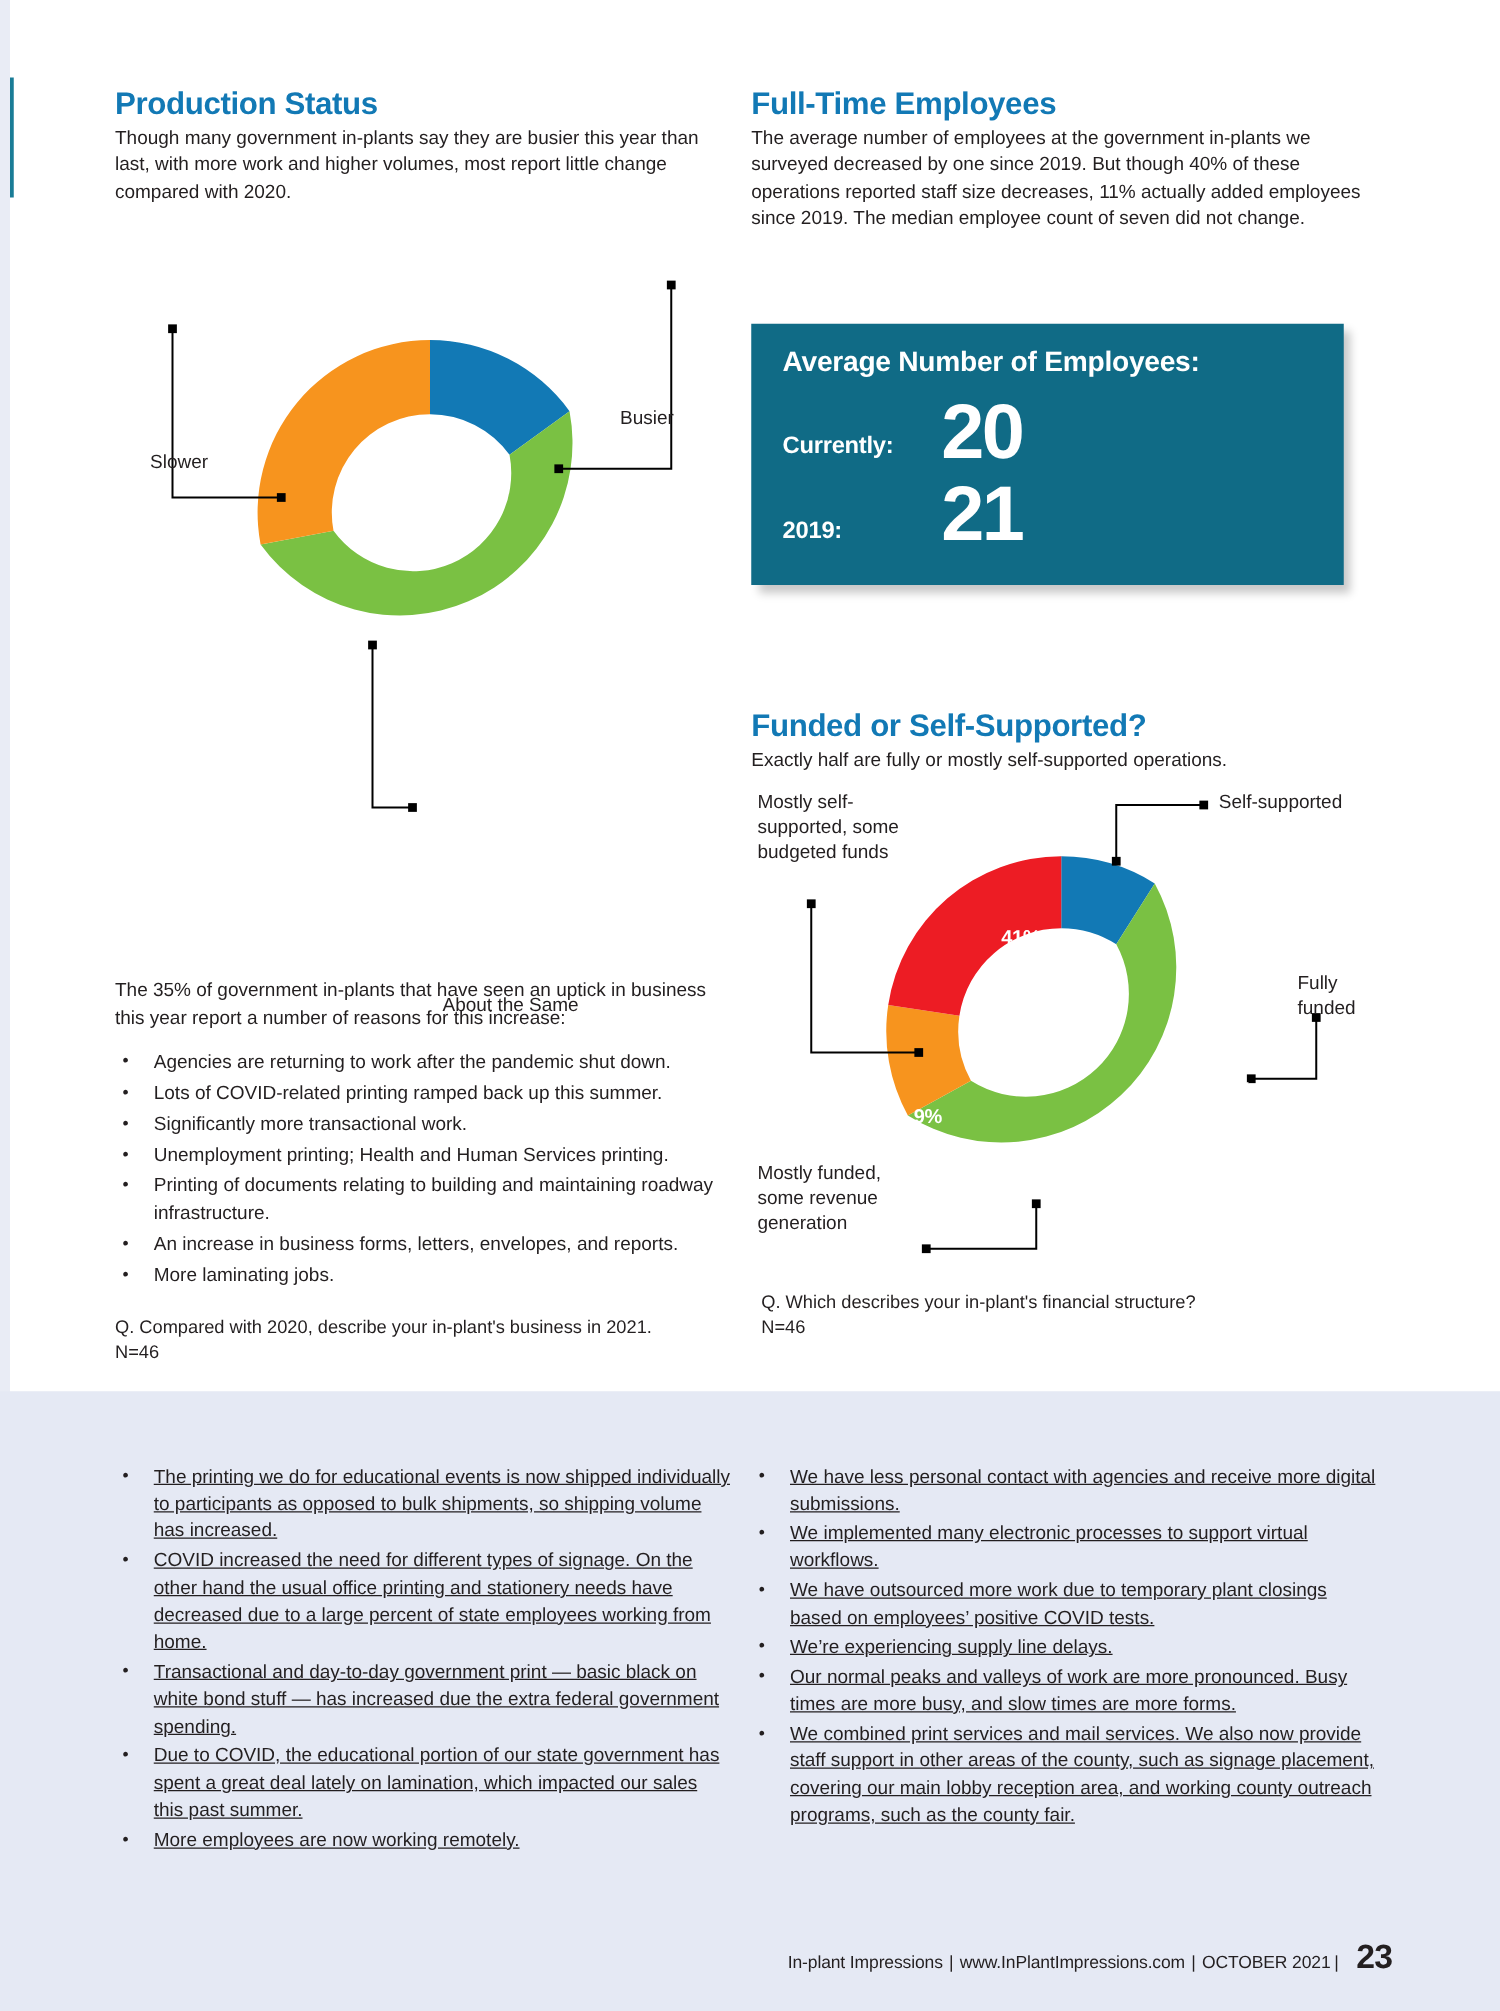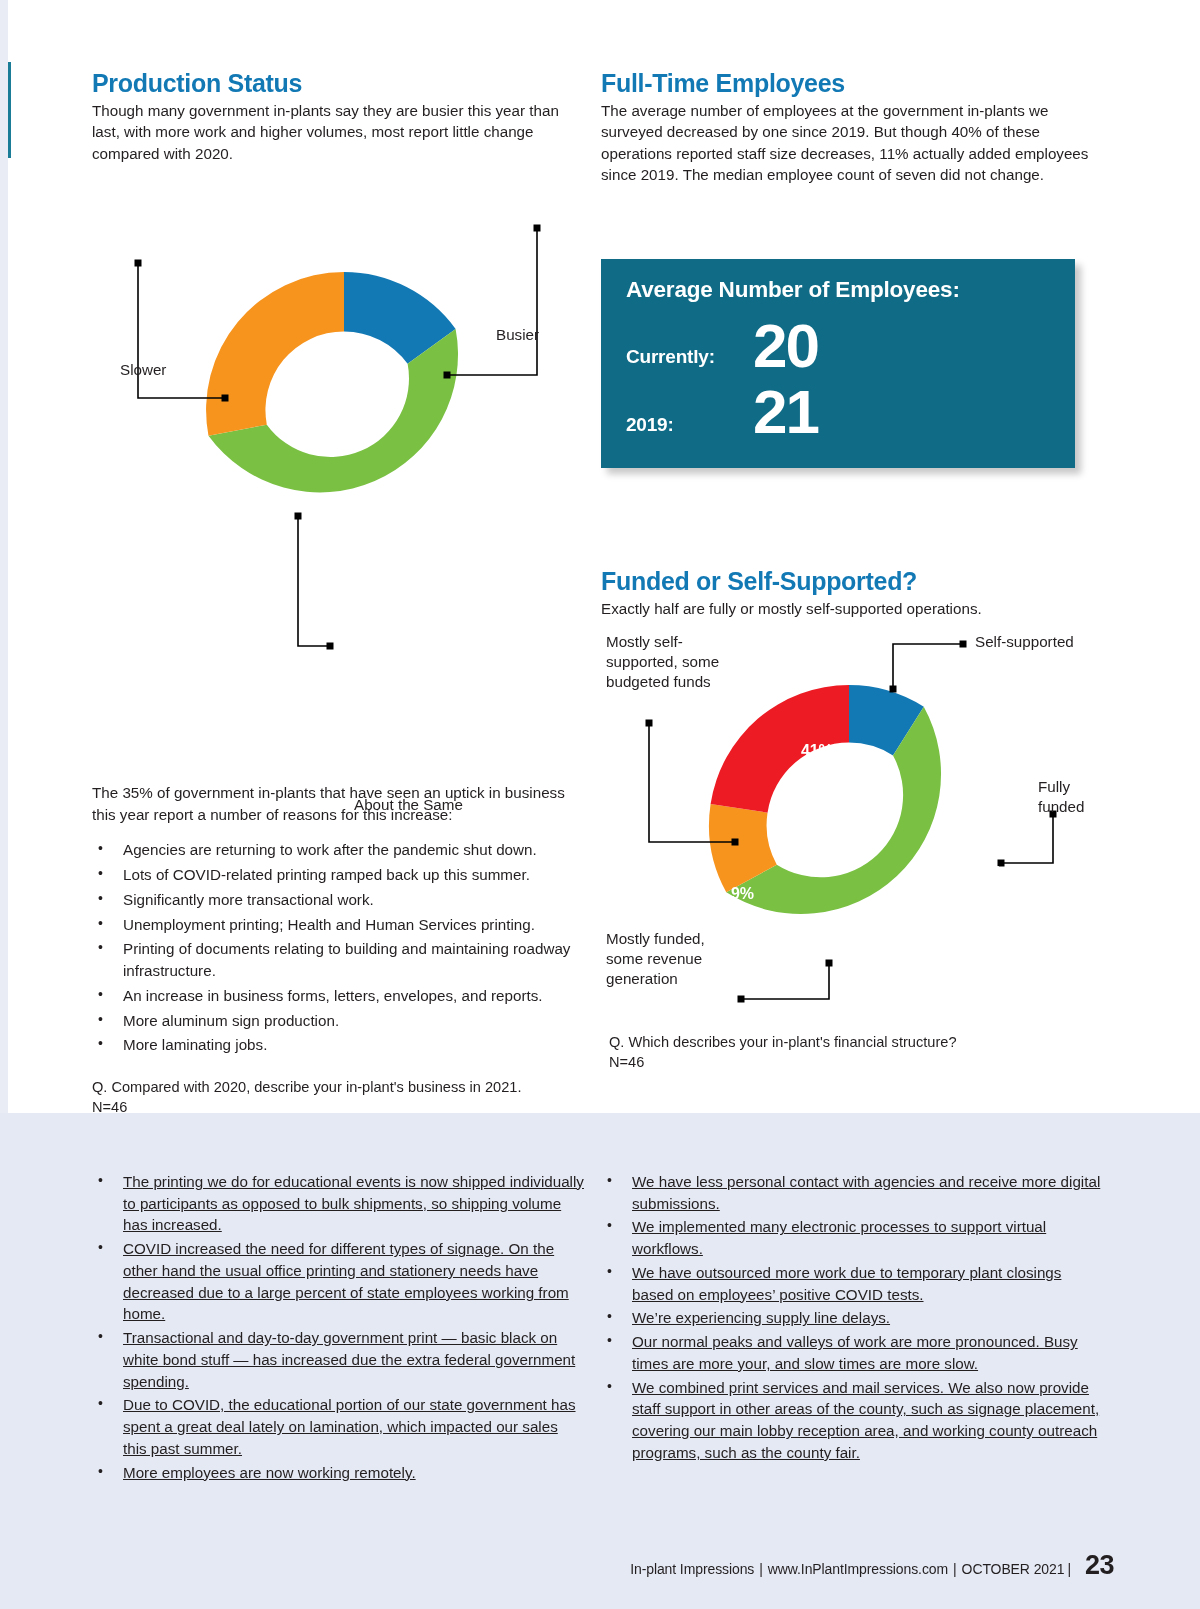--- a/index.html
+++ b/index.html
@@ -207,7 +207,6 @@
         <li>Unemployment printing; Health and Human Services printing.</li>
         <li>Printing of documents relating to building and maintaining roadway infrastructure.</li>
         <li>An increase in business forms, letters, envelopes, and reports.</li>
-        <li>More aluminum sign production.</li>
         <li>More laminating jobs.</li>
       </ul>
 

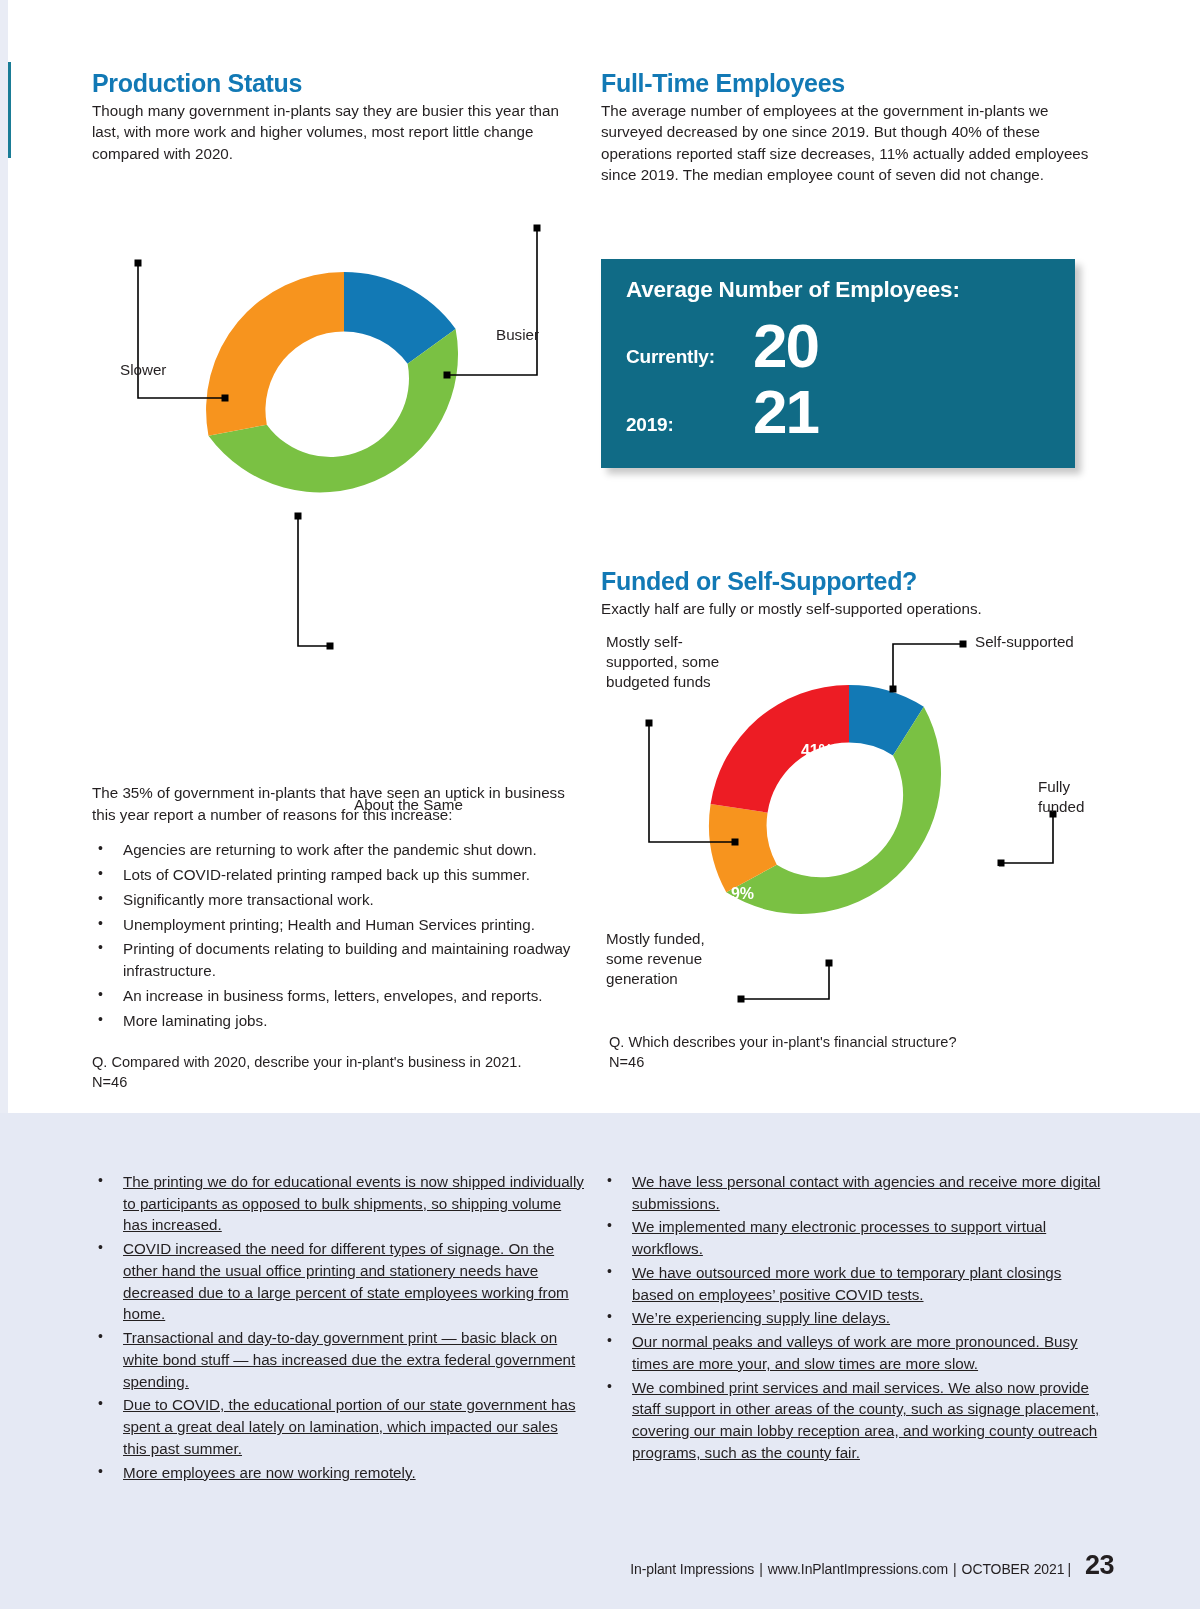--- a/index.html
+++ b/index.html
@@ -313,7 +313,7 @@
           <li>We implemented many electronic processes to support virtual workflows.</li>
           <li>We have outsourced more work due to temporary plant closings based on employees’ positive COVID tests.</li>
           <li>We’re experiencing supply line delays.</li>
-          <li>Our normal peaks and valleys of work are more pronounced. Busy times are more your, and slow times are more slow.</li>
+          <li>Our normal peaks and valleys of work are more pronounced. Busy times are more busy, and slow times are more forms.</li>
           <li>We combined print services and mail services. We also now provide staff support in other areas of the county, such as signage placement, covering our main lobby reception area, and working county outreach programs, such as the county fair.</li>
         </ul>
       </div>

